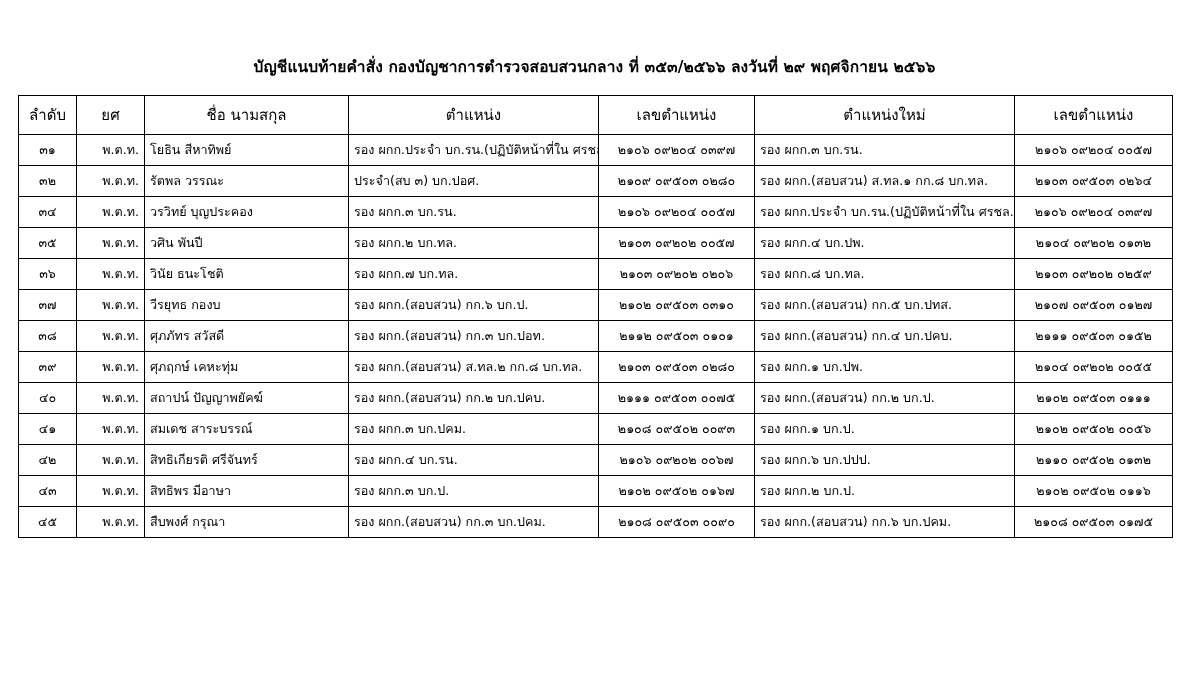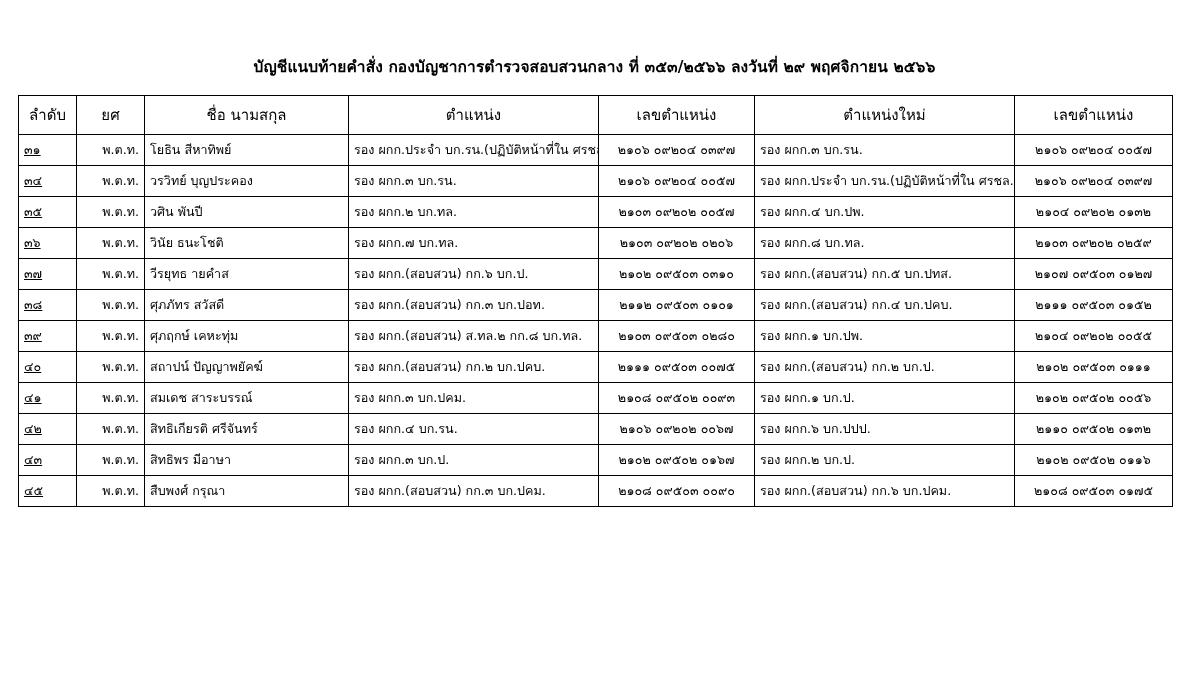--- a/index.html
+++ b/index.html
@@ -76,7 +76,7 @@
   }
 
   
-  .c-seq    { width: 58px;  text-align: left; text-decoration: underline; }
+  .c-seq    { width: 58px;  text-align: center; }
   .c-rank   { width: 68px;  text-align: right; padding-left: 7px; }
   .c-name   { width: 204px; text-align: left; padding-left: 8px; font-size: 13.2px; }
   .c-pos    { width: 250px; text-align: left; padding-left: 7px; font-size: 12.3px; }

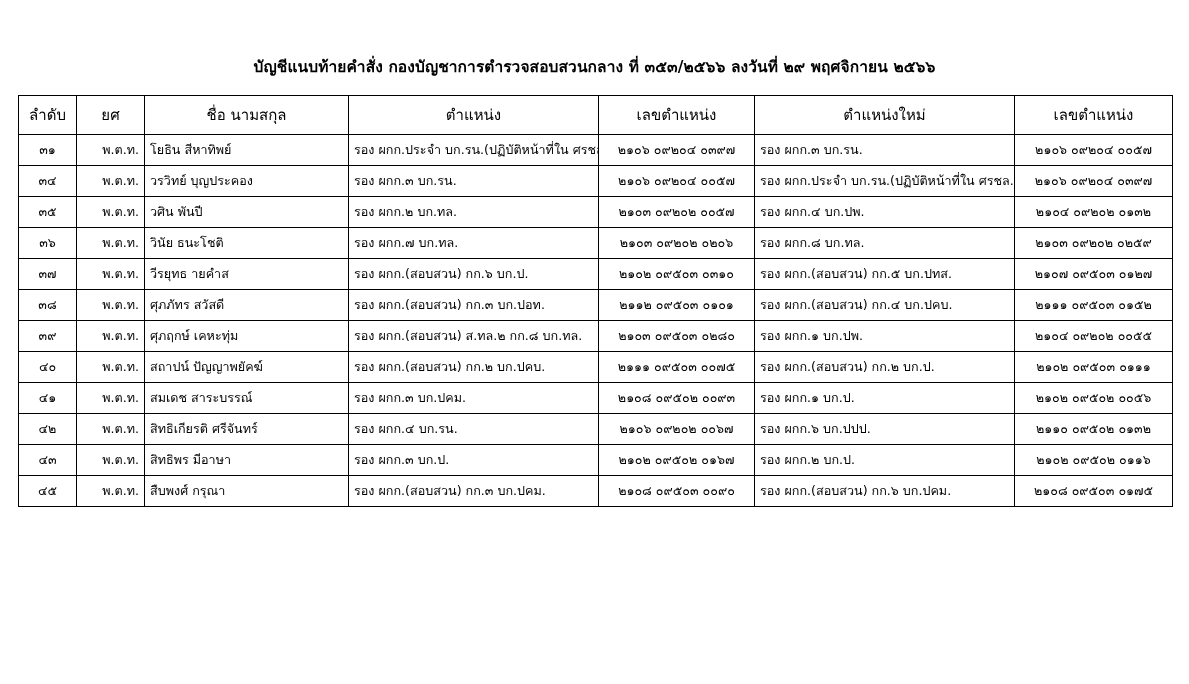--- a/index.html
+++ b/index.html
@@ -132,6 +132,15 @@
             <td class="c-newno">๒๑๐๖ ๐๙๒๐๔ ๐๐๕๗</td>
           </tr>
           <tr>
+            <td class="c-seq">๓๒</td>
+            <td class="c-rank">พ.ต.ท.</td>
+            <td class="c-name">รัตพล วรรณะ</td>
+            <td class="c-pos">ประจำ(สบ ๓) บก.ปอศ.</td>
+            <td class="c-posno">๒๑๐๙ ๐๙๕๐๓ ๐๒๘๐</td>
+            <td class="c-newpos">รอง ผกก.(สอบสวน) ส.ทล.๑ กก.๘ บก.ทล.</td>
+            <td class="c-newno">๒๑๐๓ ๐๙๕๐๓ ๐๒๖๔</td>
+          </tr>
+          <tr>
             <td class="c-seq">๓๔</td>
             <td class="c-rank">พ.ต.ท.</td>
             <td class="c-name">วรวิทย์ บุญประคอง</td>

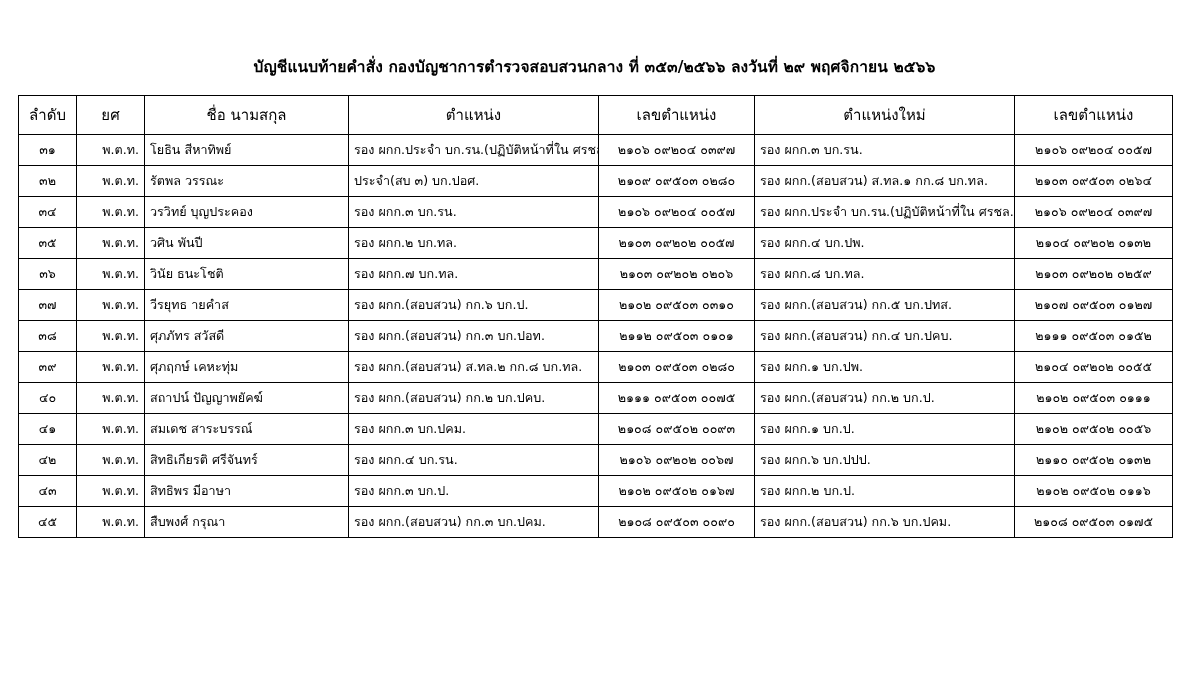--- a/index.html
+++ b/index.html
@@ -170,7 +170,7 @@
           <tr>
             <td class="c-seq">๓๗</td>
             <td class="c-rank">พ.ต.ท.</td>
-            <td class="c-name">วีรยุทธ ายคำส</td>
+            <td class="c-name">วีรยุทธ กองบ</td>
             <td class="c-pos">รอง ผกก.(สอบสวน) กก.๖ บก.ป.</td>
             <td class="c-posno">๒๑๐๒ ๐๙๕๐๓ ๐๓๑๐</td>
             <td class="c-newpos">รอง ผกก.(สอบสวน) กก.๕ บก.ปทส.</td>

